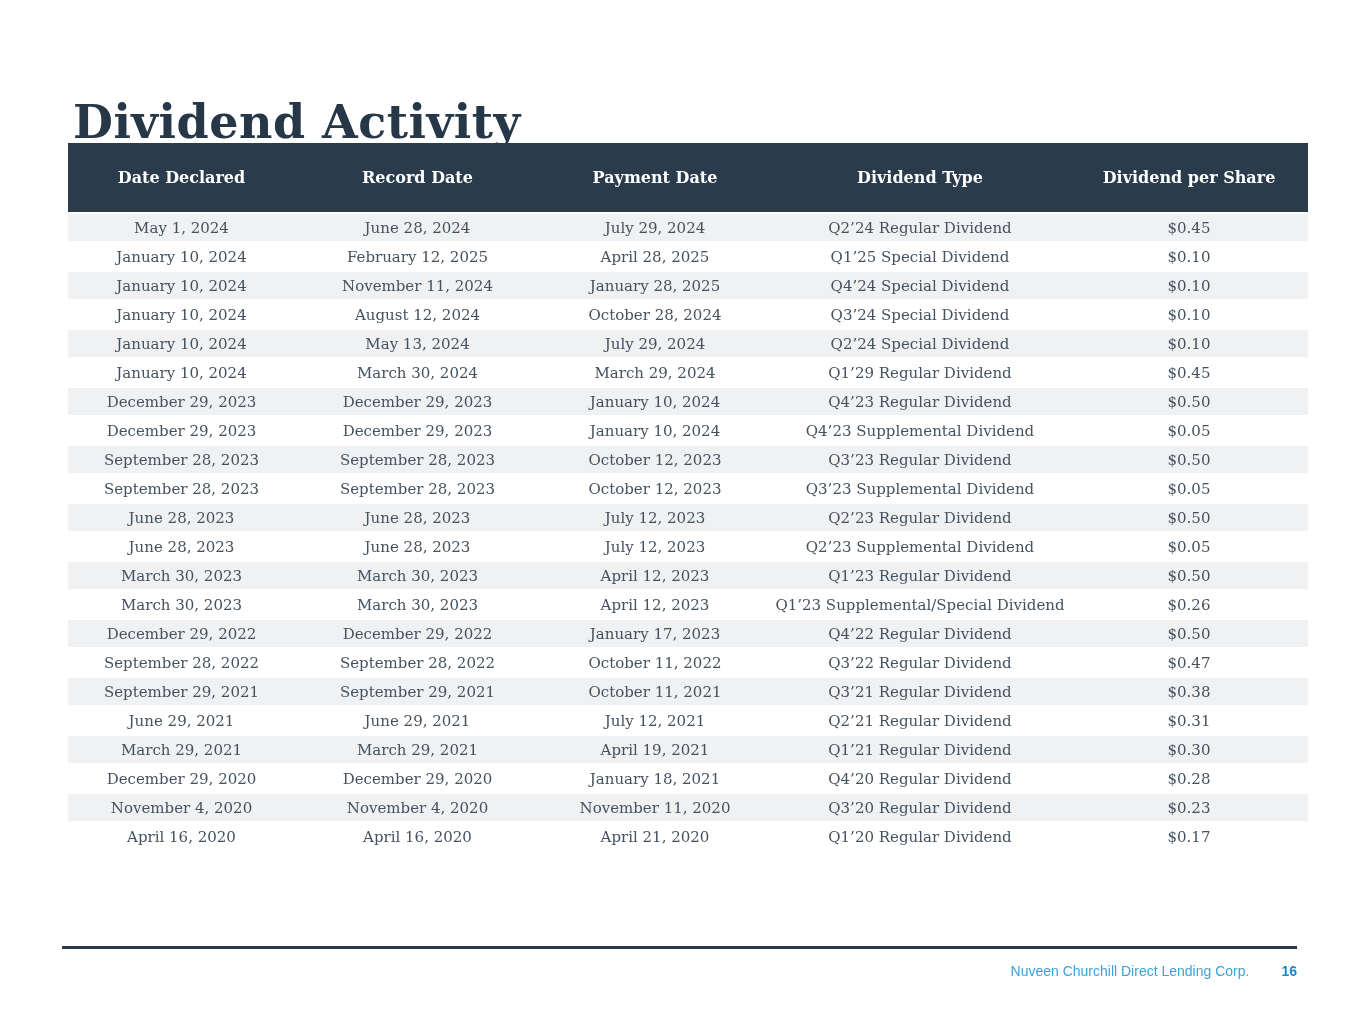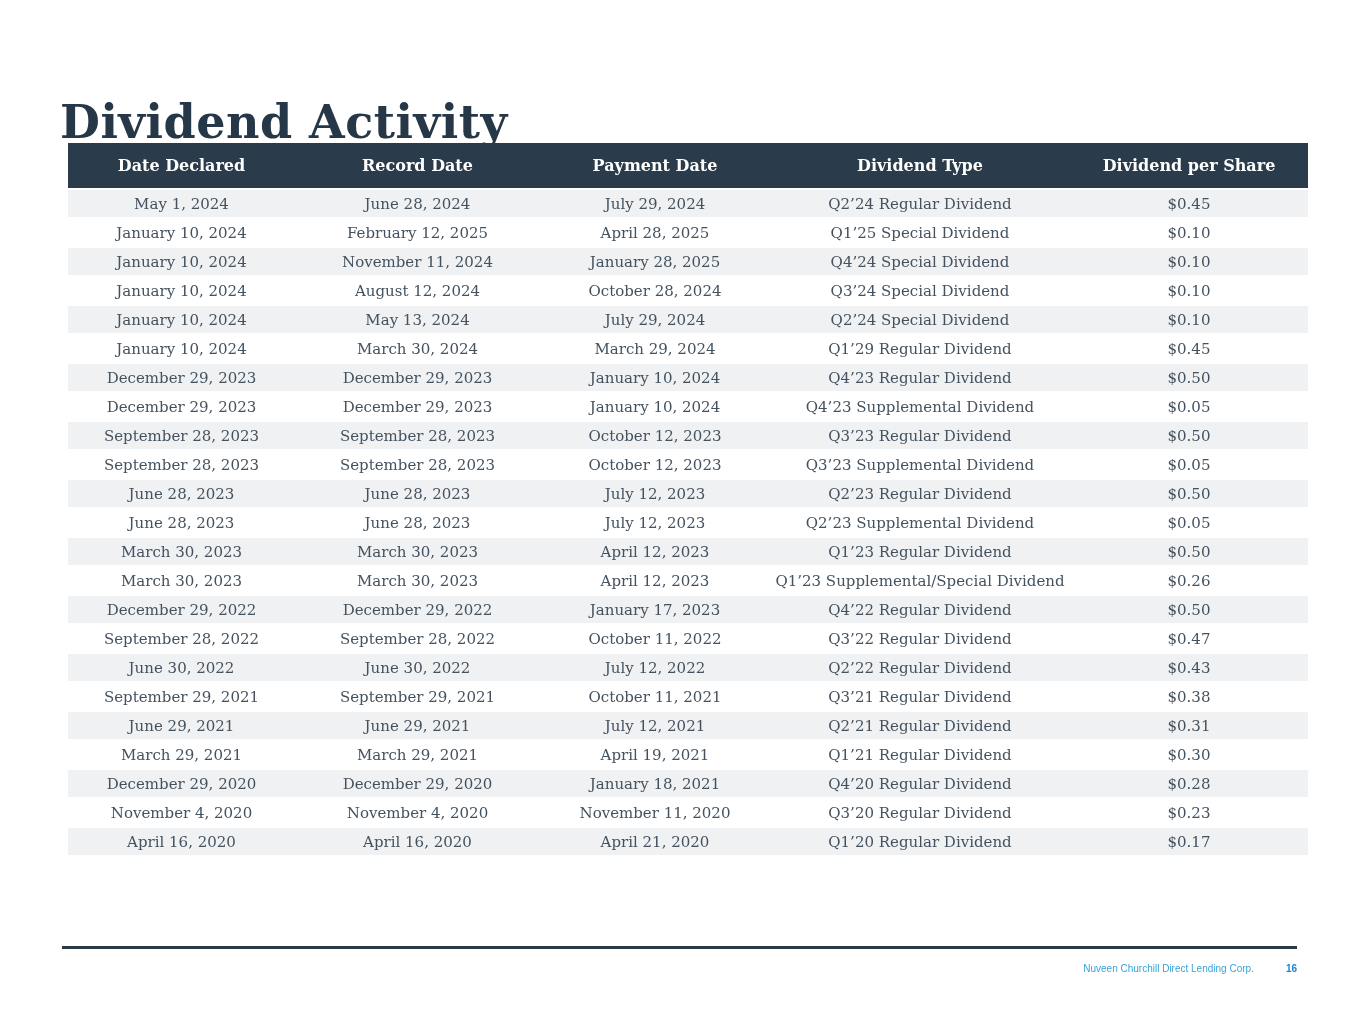--- a/index.html
+++ b/index.html
@@ -17,7 +17,7 @@
   }
   .page-title {
     position: absolute;
-    left: 60px;
+    left: 73px;
     top: 64px;
     font-size: 46px;
     font-weight: bold;

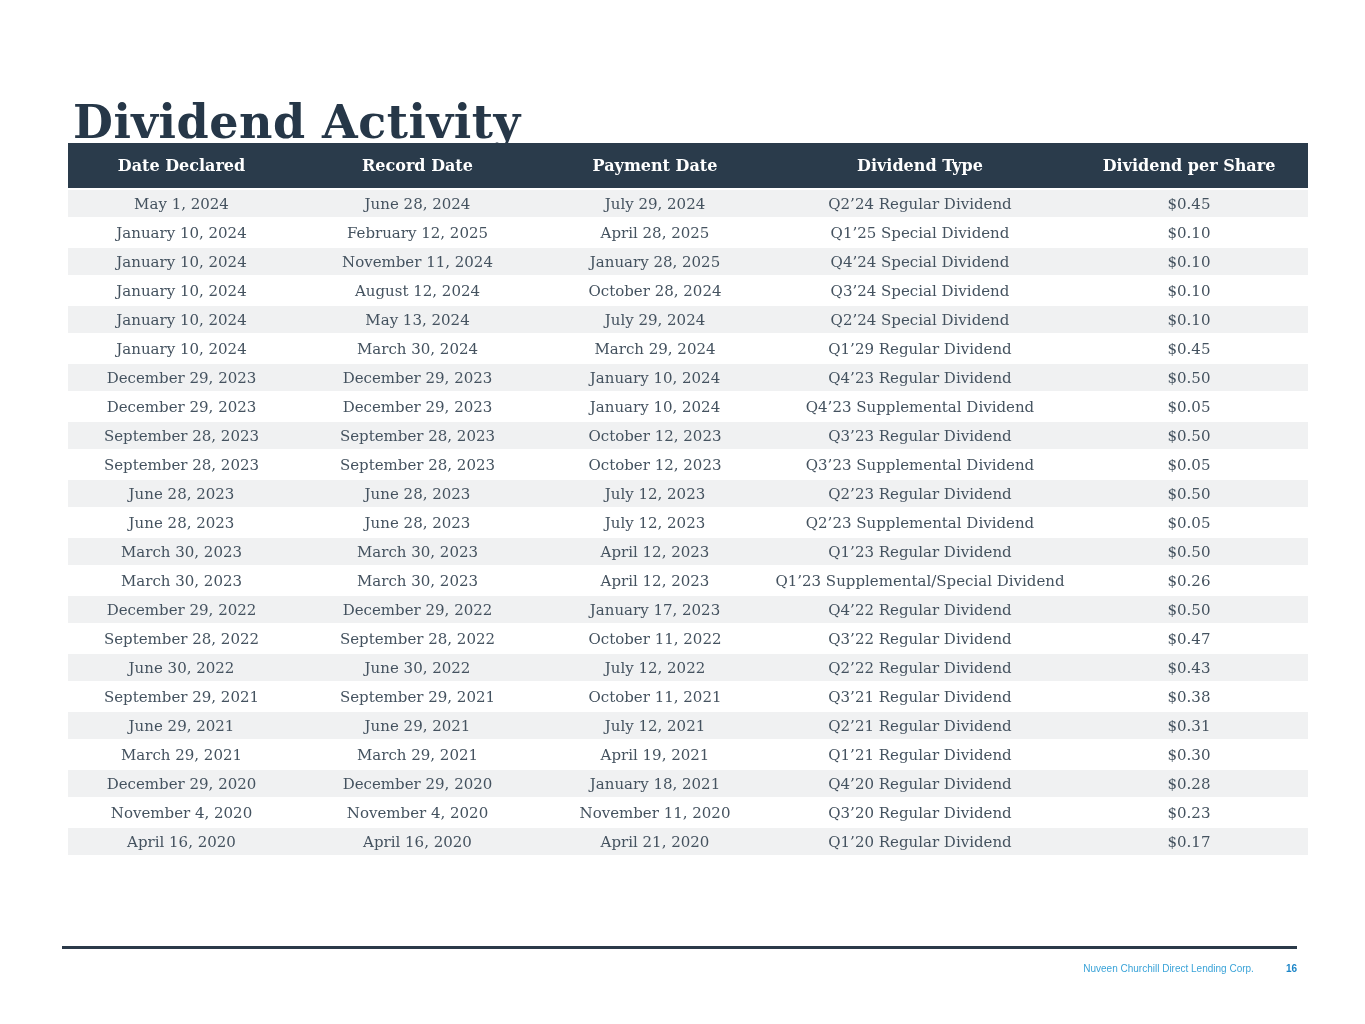--- a/index.html
+++ b/index.html
@@ -42,7 +42,7 @@
     height: 37px;
     text-align: center;
     vertical-align: middle;
-    padding: 4px;
+    padding: 16px;
     border-bottom: 2px solid #ffffff;
   }
   .dividend-table tbody td {

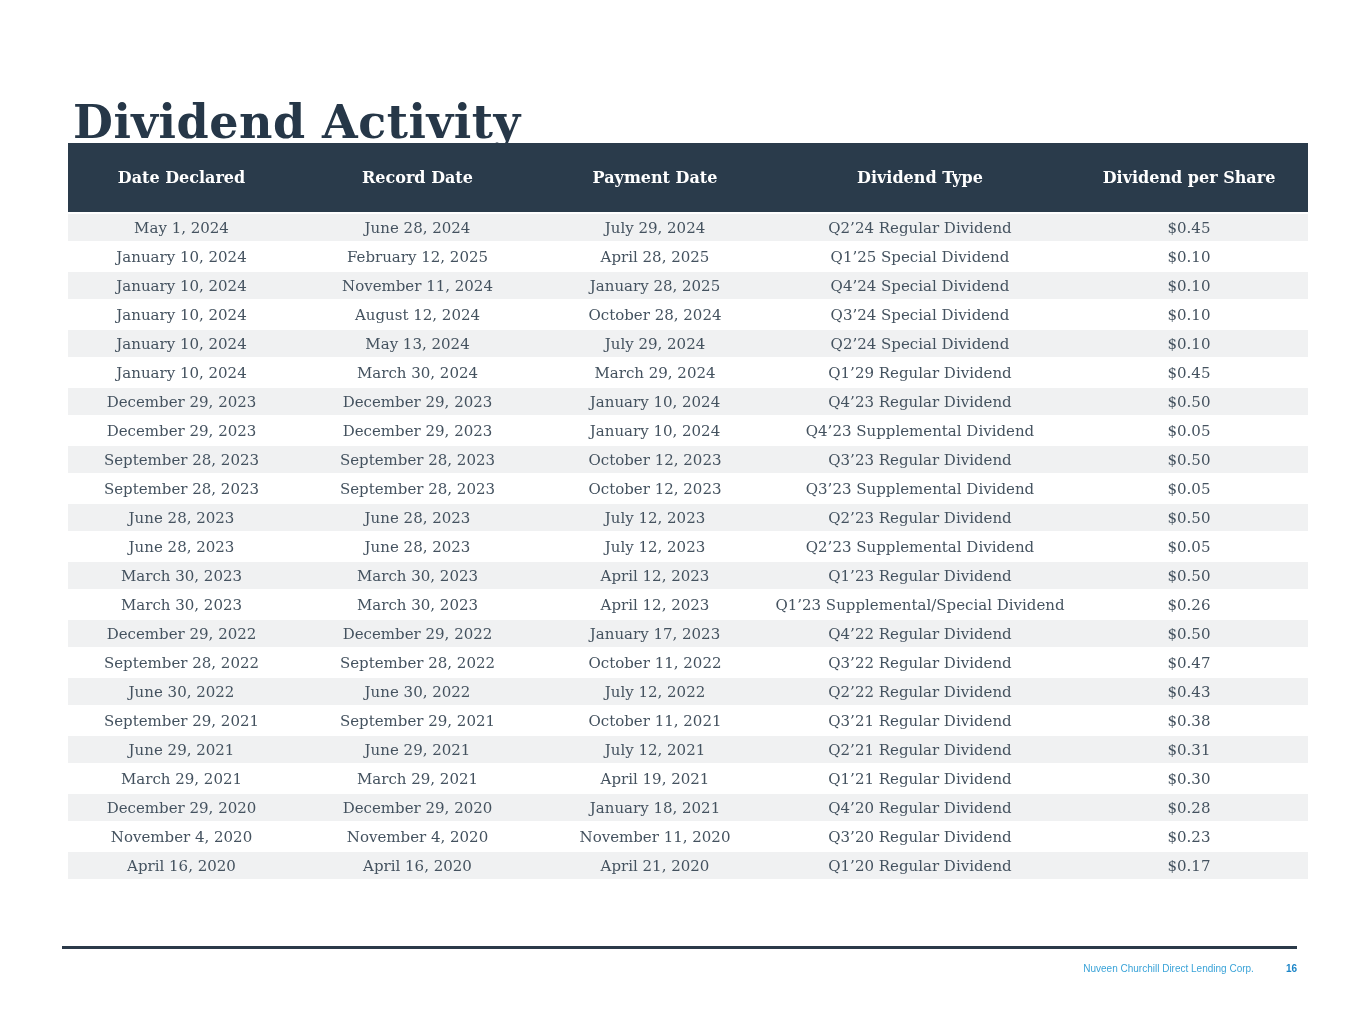--- a/index.html
+++ b/index.html
@@ -236,13 +236,6 @@
           <td>$0.47</td>
         </tr>
         <tr>
-          <td>June 30, 2022</td>
-          <td>June 30, 2022</td>
-          <td>July 12, 2022</td>
-          <td>Q2’22 Regular Dividend</td>
-          <td>$0.43</td>
-        </tr>
-        <tr>
           <td>September 29, 2021</td>
           <td>September 29, 2021</td>
           <td>October 11, 2021</td>

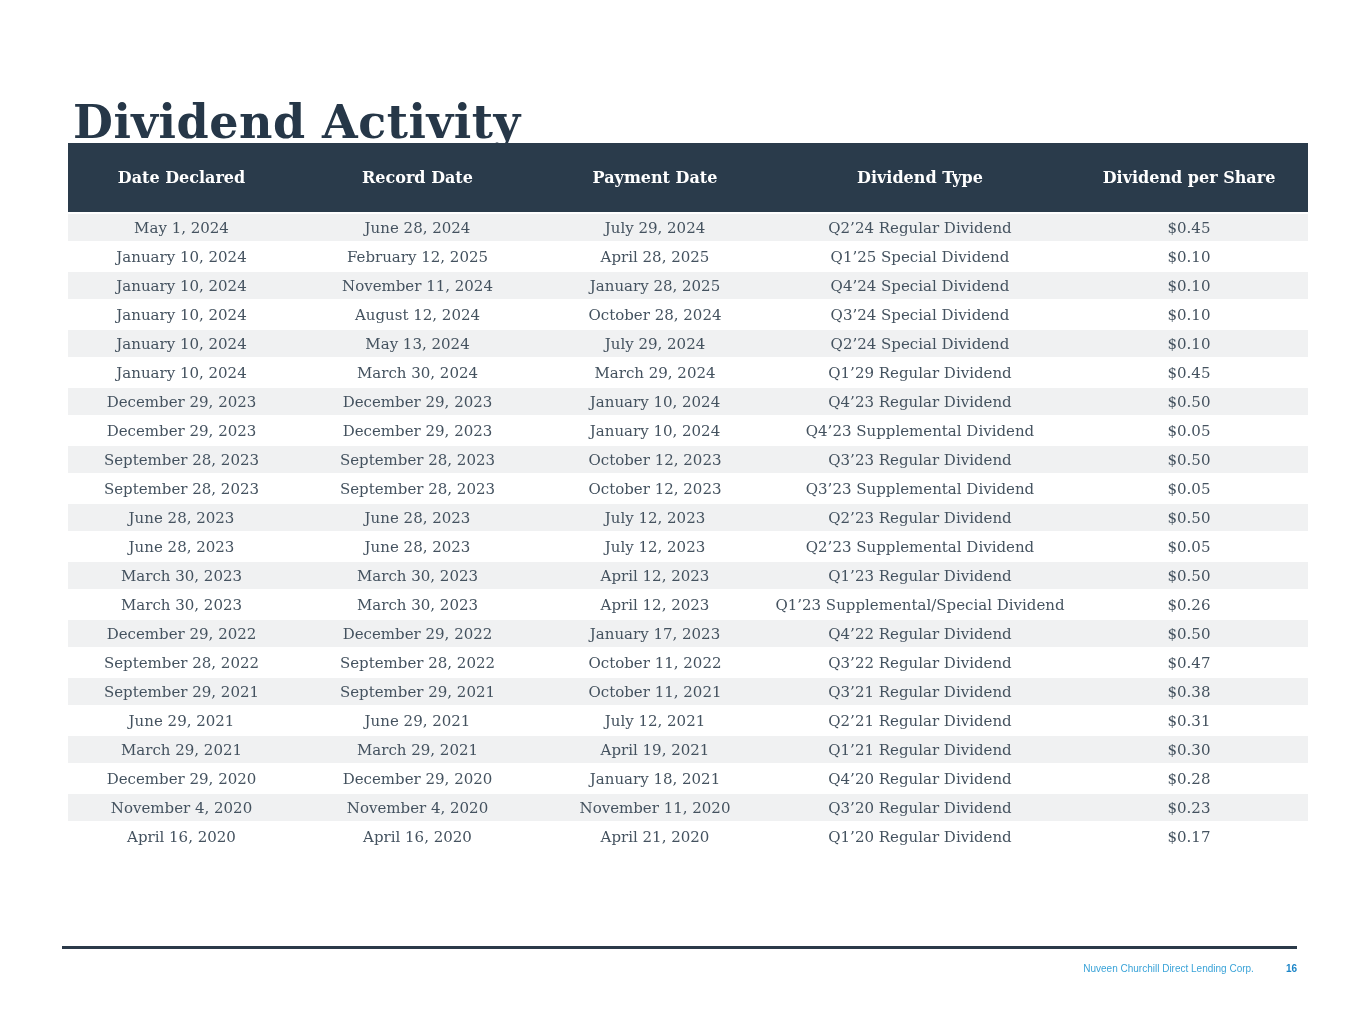--- a/index.html
+++ b/index.html
@@ -87,7 +87,7 @@
     display: flex;
     align-items: baseline;
     font-family: "Liberation Sans", sans-serif;
-    font-size: 10px;
+    font-size: 14px;
   }
   .footer-company {
     color: #3aa3d8;

